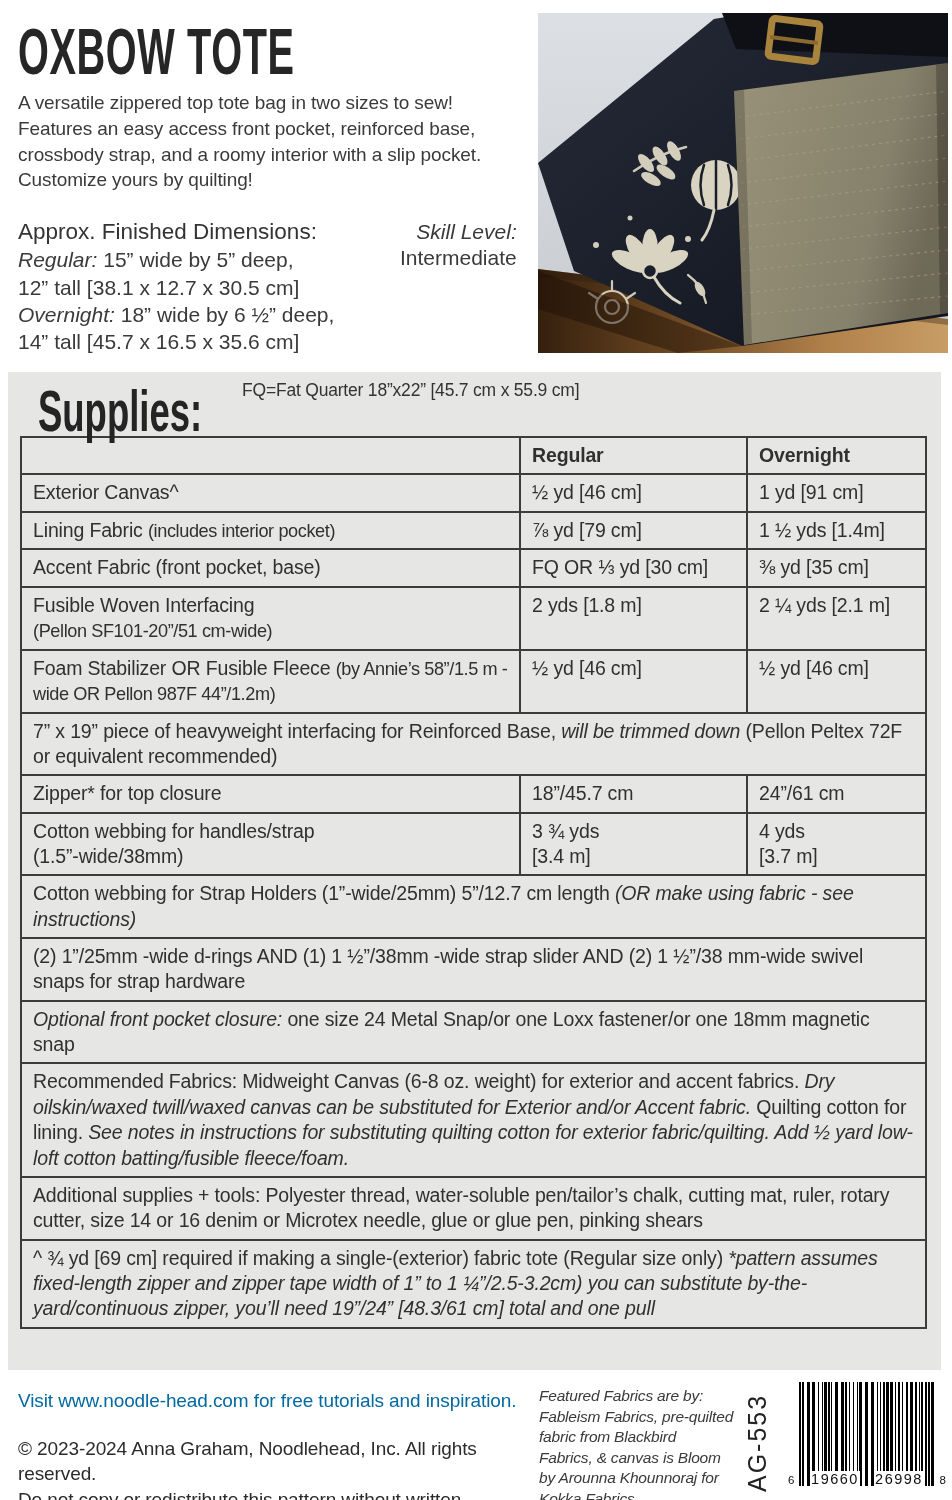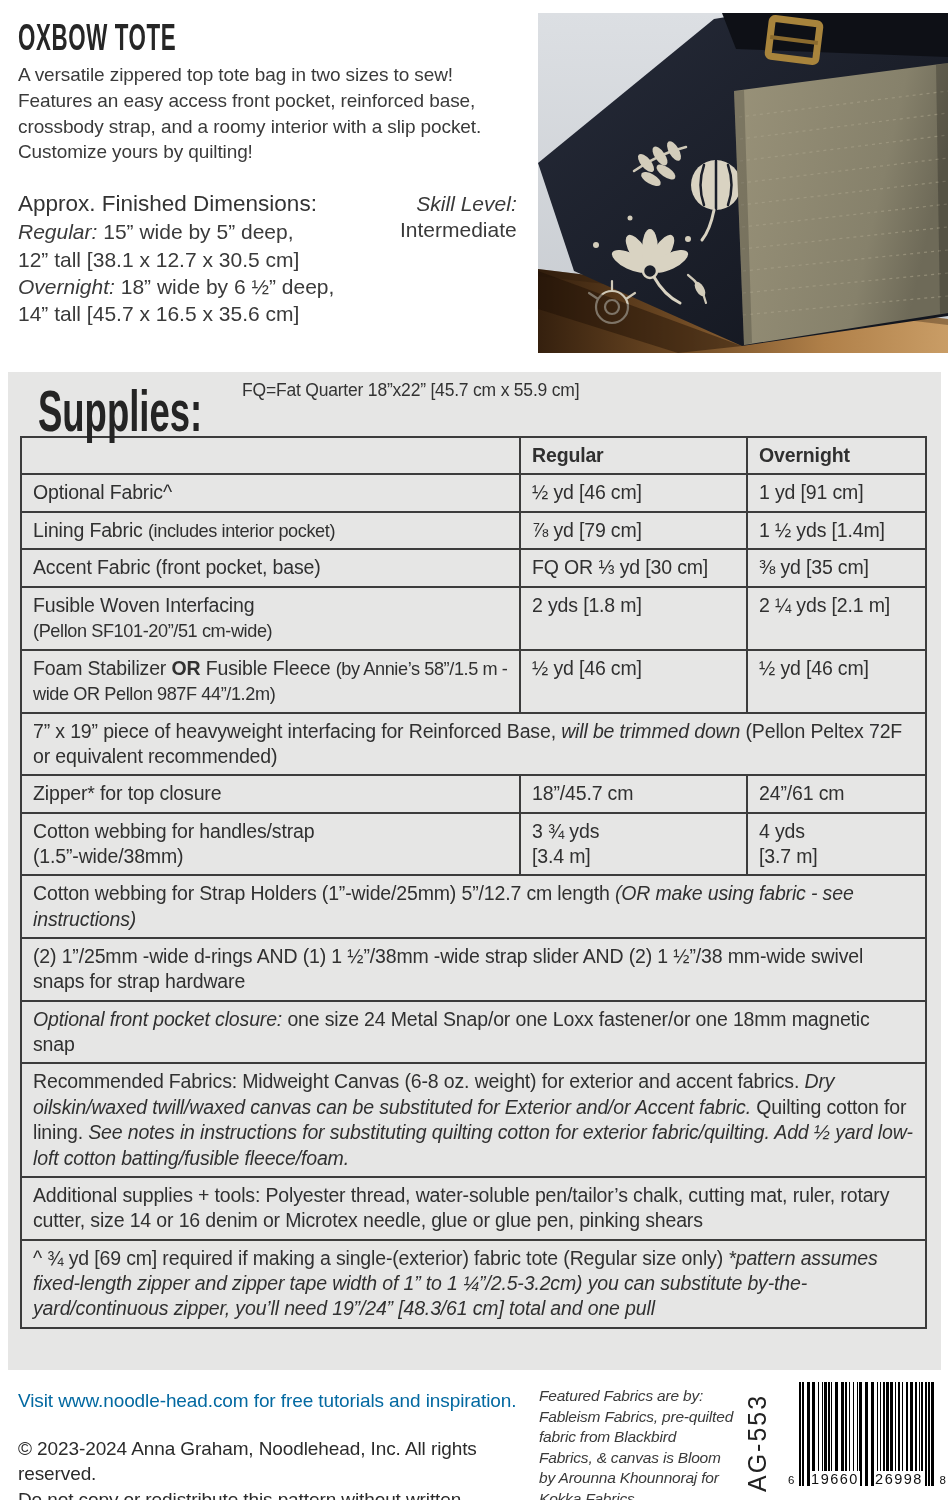--- a/index.html
+++ b/index.html
@@ -12,7 +12,7 @@
   
   .top{position:relative; height:372px;}
   .top-left{position:absolute; left:18px; top:20px; width:514px;}
-  .title{margin:0 0 6px 0; font-size:36px; line-height:1; font-weight:bold; color:#262626; white-space:nowrap;}
+  .title{margin:0 0 6px 0; font-size:64px; line-height:1; font-weight:bold; color:#262626; white-space:nowrap;}
   .title .squeeze{display:inline-block; transform:scaleX(.62); transform-origin:0 60%; letter-spacing:1px;}
   .desc{margin:5px 0 0 0; font-size:19px; line-height:1.36; color:#3a3a3a; width:505px; letter-spacing:-.1px;}
   .dims-row{display:flex; margin-top:26px;}

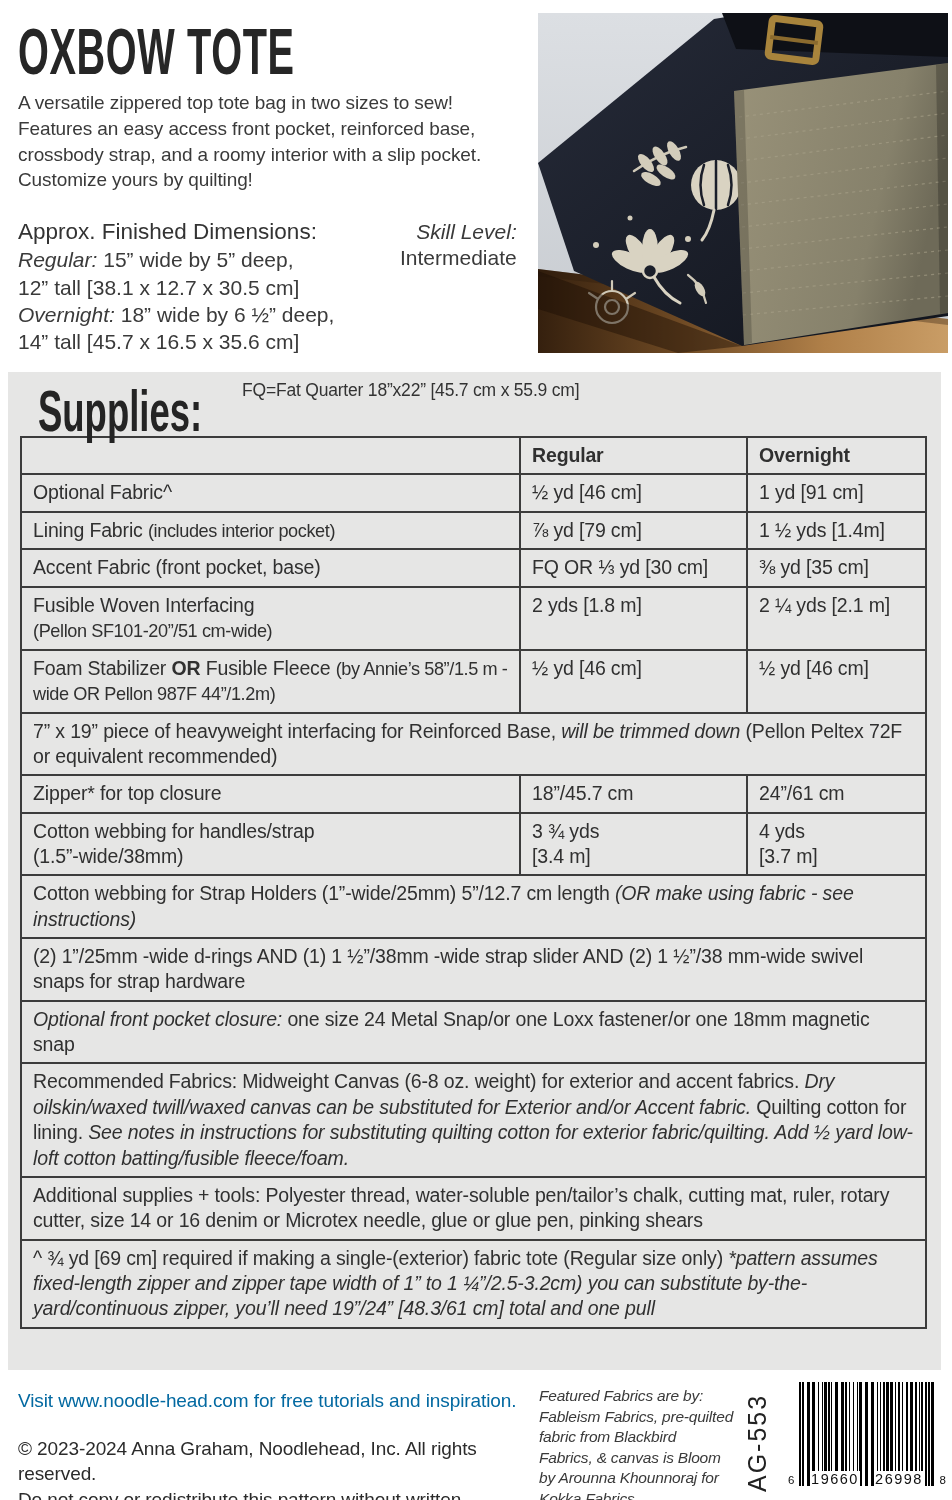--- a/index.html
+++ b/index.html
@@ -222,7 +222,7 @@
           <td class="hdr">Overnight</td>
         </tr>
       <tr>
-            <td><span>Optional Fabric^</span></td>
+            <td><span>Exterior Canvas^</span></td>
             <td class="val"><span>½ yd [46 cm]</span></td>
             <td class="val"><span>1 yd [91 cm]</span></td>
           </tr>

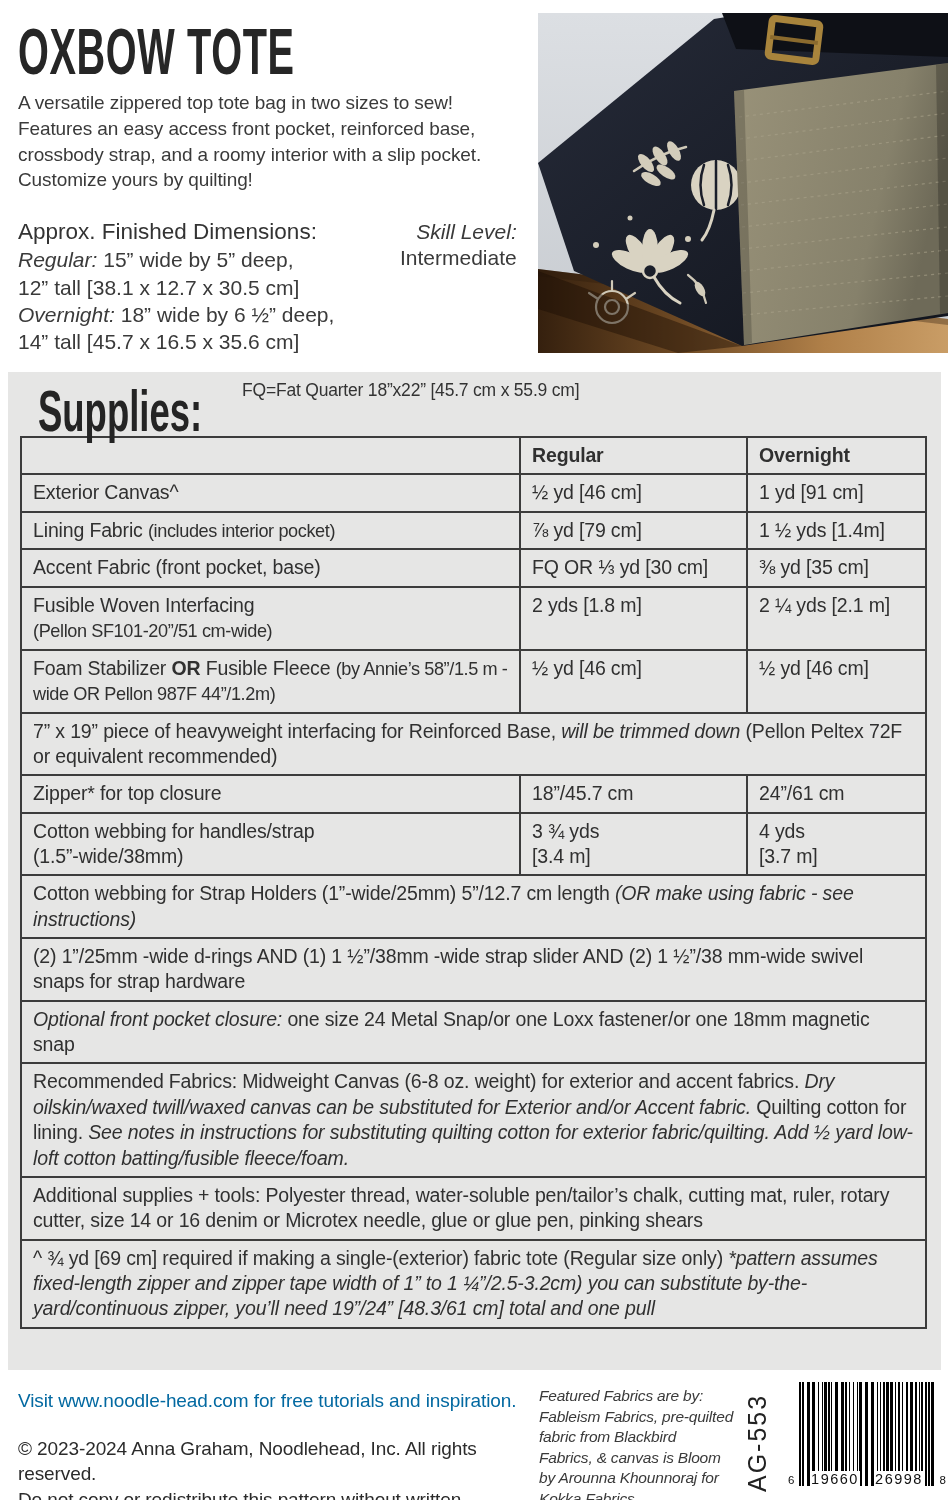--- a/index.html
+++ b/index.html
@@ -20,7 +20,7 @@
   .dims-heading{font-size:22.5px; color:#333; margin-bottom:1px;}
   .dim-line{font-size:21px; line-height:1.3; color:#3a3a3a;}
   .it{font-style:italic;}
-  .bd{font-weight:bold;text-align:right;}
+  .bd{font-weight:normal;text-align:right;}
   .sm{font-size:.93em; letter-spacing:-.4px;margin-top:38px;}
   .skill{padding-top:1px;text-align:right;}
   .skill-label{font-size:21px; font-style:italic; color:#3a3a3a;}

